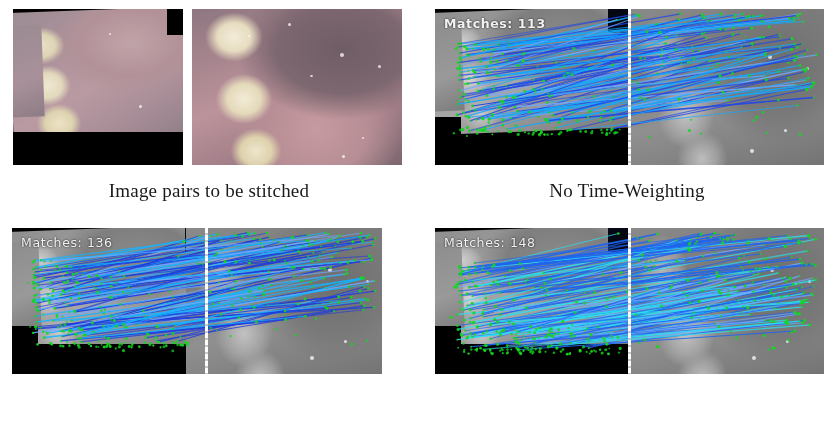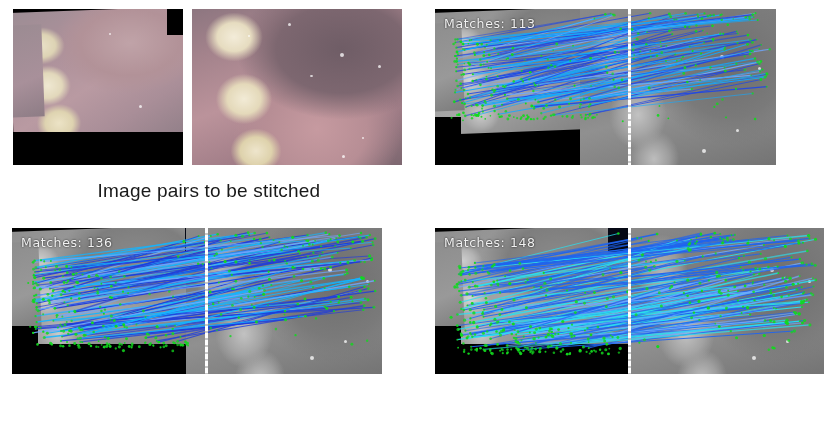--- a/index.html
+++ b/index.html
@@ -149,7 +149,7 @@
   </div>
 
   <div class="cell">
-    <div class="mpanel" style="left:17px;top:9px;width:341px;height:156px;">
+    <div class="mpanel" style="left:17px;top:9px;width:389px;height:156px;font-weight:bold;">
 
       <div class="half-l">
         <div class="warp-l"></div>

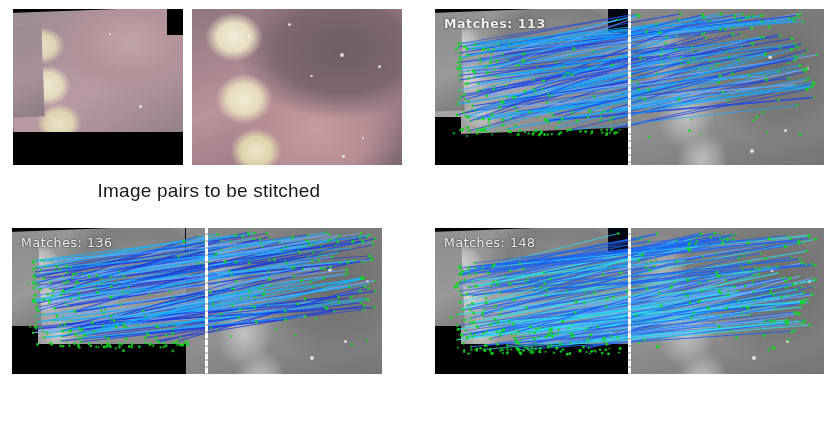--- a/index.html
+++ b/index.html
@@ -22,7 +22,7 @@
   .caption{
     position:absolute;left:0;right:0;
     text-align:center;
-    font-family:Liberation Sans, sans-serif;
+    font-family:Liberation Serif, serif;
     font-size:19px;
     color:#1a1a1a;
     letter-spacing:.2px;

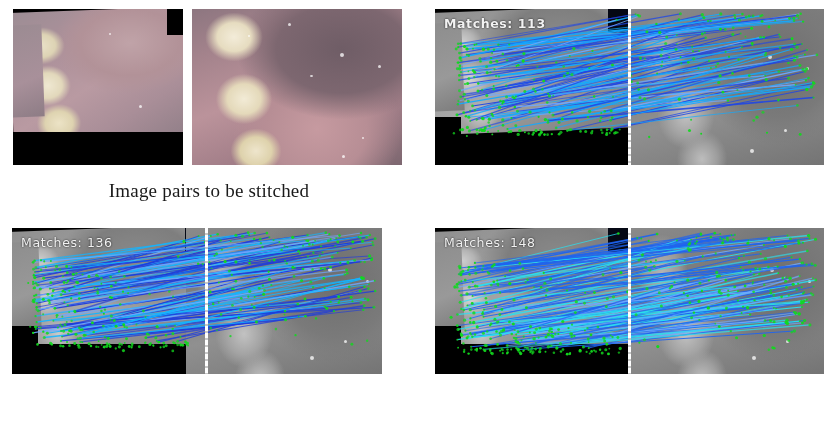--- a/index.html
+++ b/index.html
@@ -629,6 +629,7 @@
       <div class="badge">Matches: 113</div>
     </div>
 
+    <div class="caption" style="top:180px;">No Time-Weighting</div>
   </div>
 
   <div class="cell">

